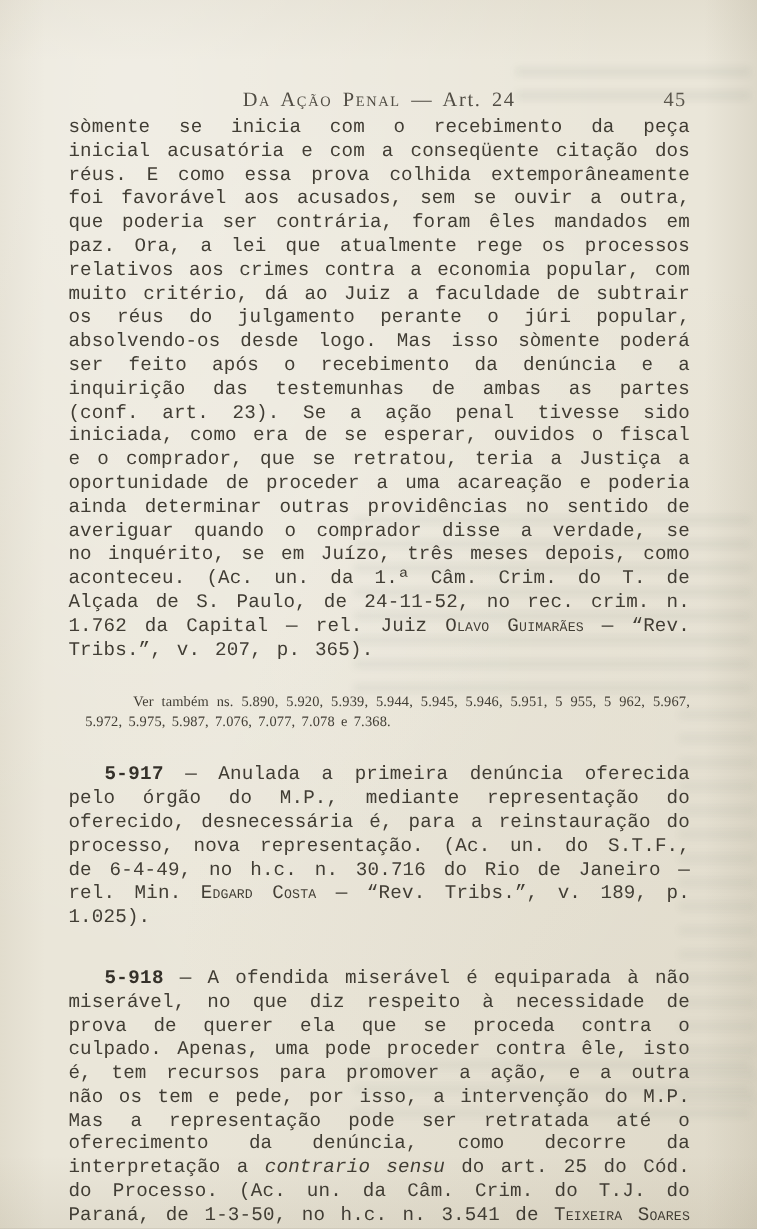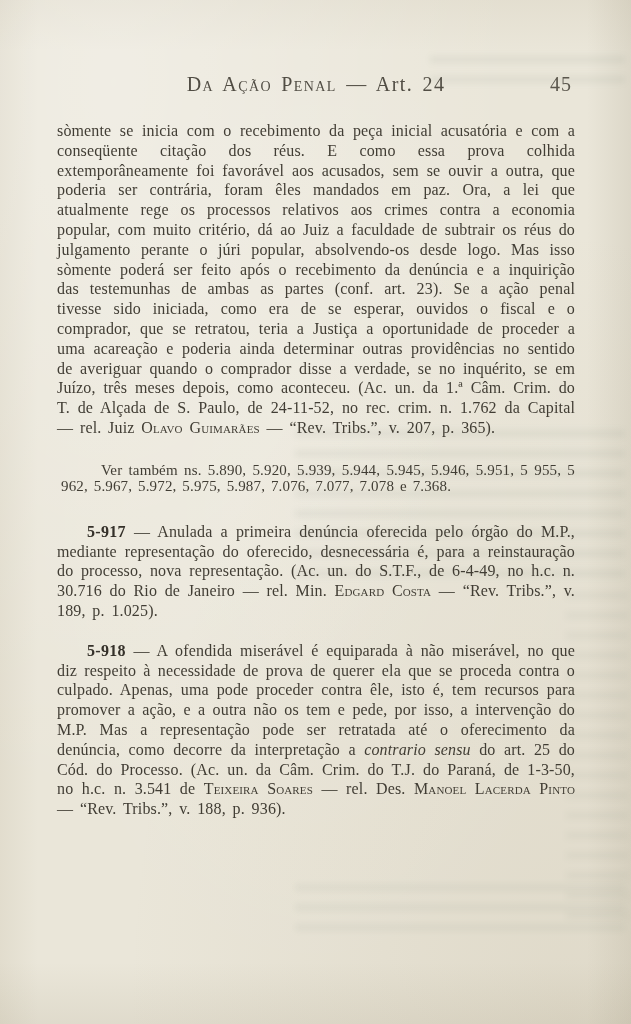--- a/index.html
+++ b/index.html
@@ -37,9 +37,9 @@
   .running-head{
     position:relative;
     height:20px;
-    margin-bottom:28px;
+    margin-bottom:4px;
     text-align:center;
-    font-size:20px;
+    font-size:17px;
     color:#514d44;
   }
   .running-head .sc{font-variant-caps:small-caps;}

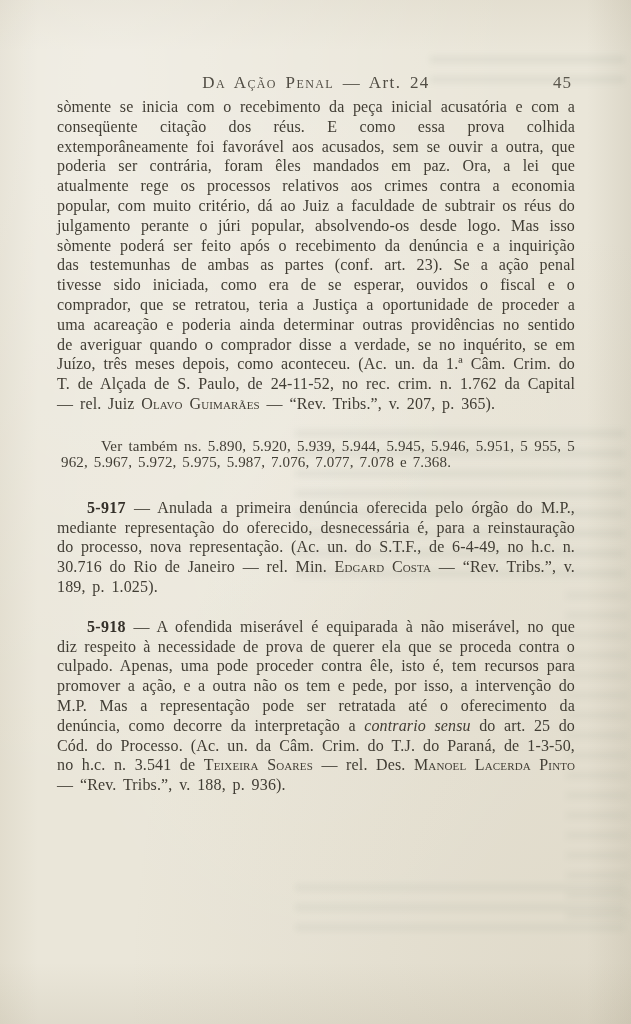--- a/index.html
+++ b/index.html
@@ -56,7 +56,7 @@
     word-spacing:2.6px;
     letter-spacing:0.15px;
   }
-  .para{margin:0 0 24px 0;}
+  .para{margin:0 0 24px 0;font-family:Liberation Mono, monospace;}
   .para.indented{text-indent:30px;}
   .num{font-weight:bold;color:#35312a;letter-spacing:0.3px;}
   .sc{font-variant-caps:small-caps;}

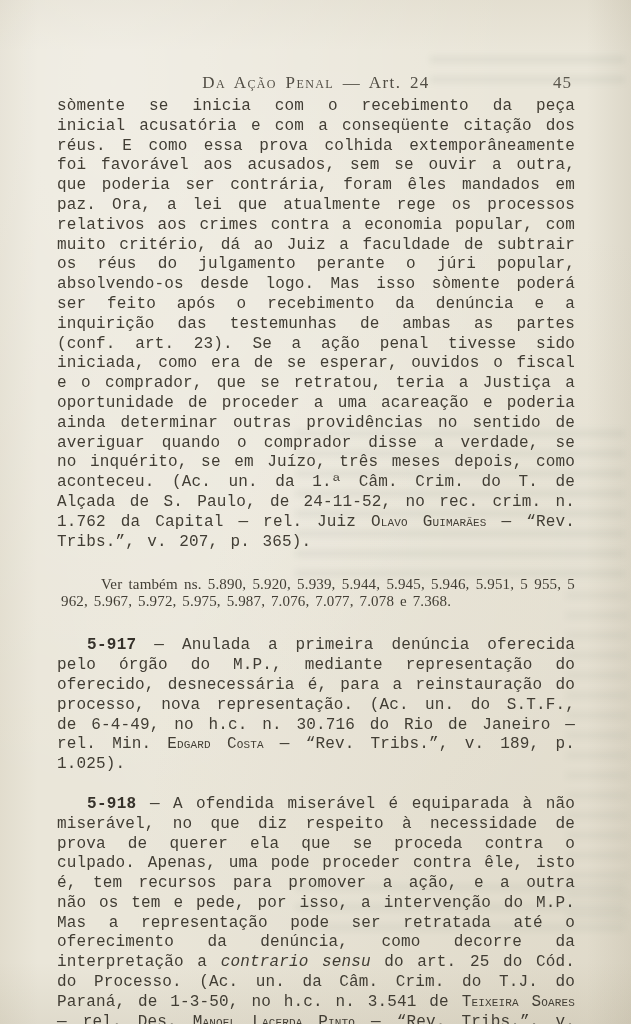--- a/index.html
+++ b/index.html
@@ -63,8 +63,8 @@
   .it{font-style:italic;}
 
   .note{
-    margin:0 0 27px 4px;
-    font-size:15px;
+    margin:0 0 27px 14px;
+    font-size:12px;
     line-height:16.5px;
     word-spacing:2px;
     text-indent:40px;

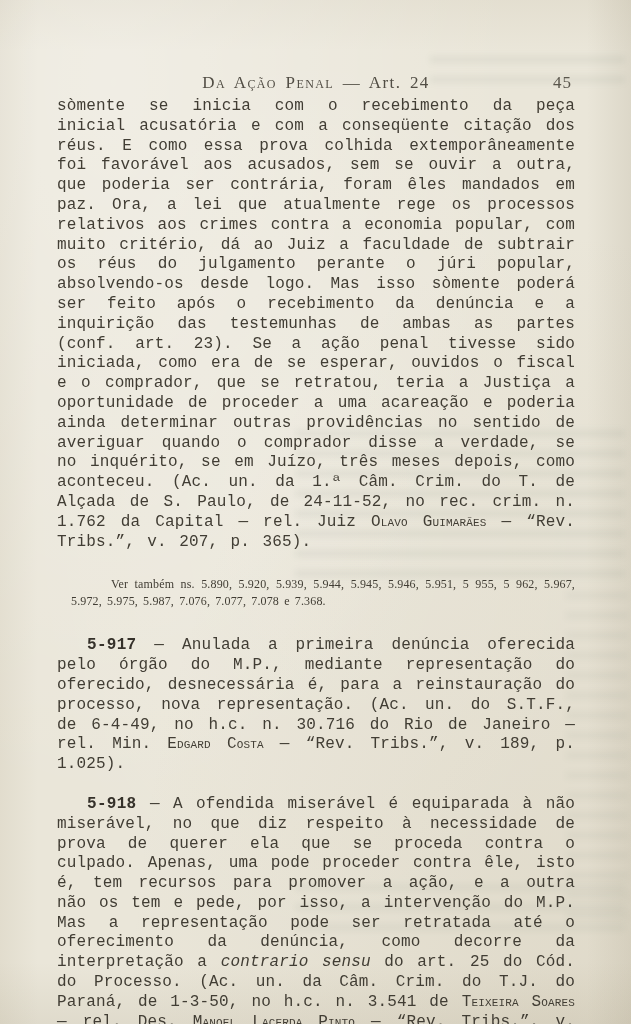--- a/index.html
+++ b/index.html
@@ -77,7 +77,7 @@
     letter-spacing:0.4px;
     color:#45413a;
   }
-  .p5917{margin-bottom:20px;}
+  .p5917{margin-bottom:31px;}
   .p5918{margin-bottom:44px;}
   .p5919{margin-bottom:0;}
 </style>

